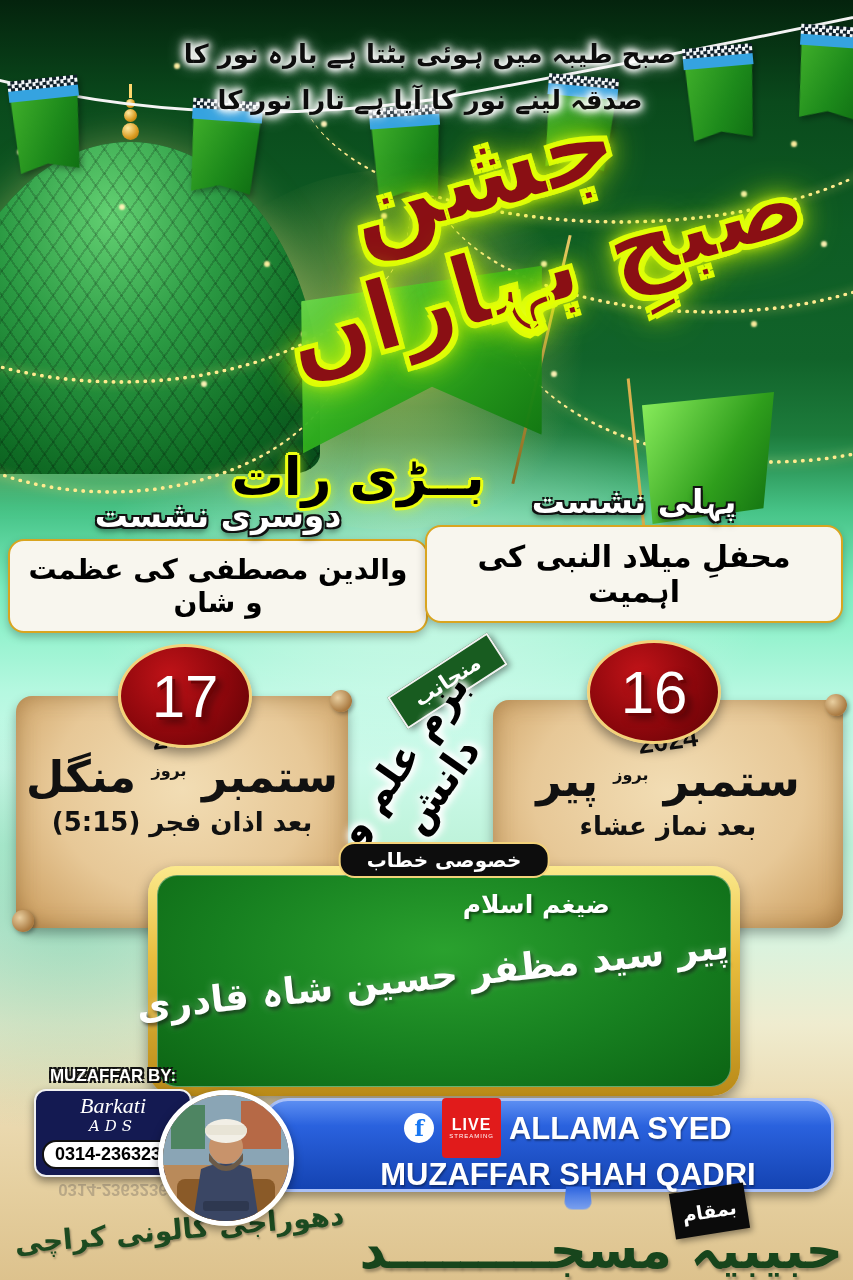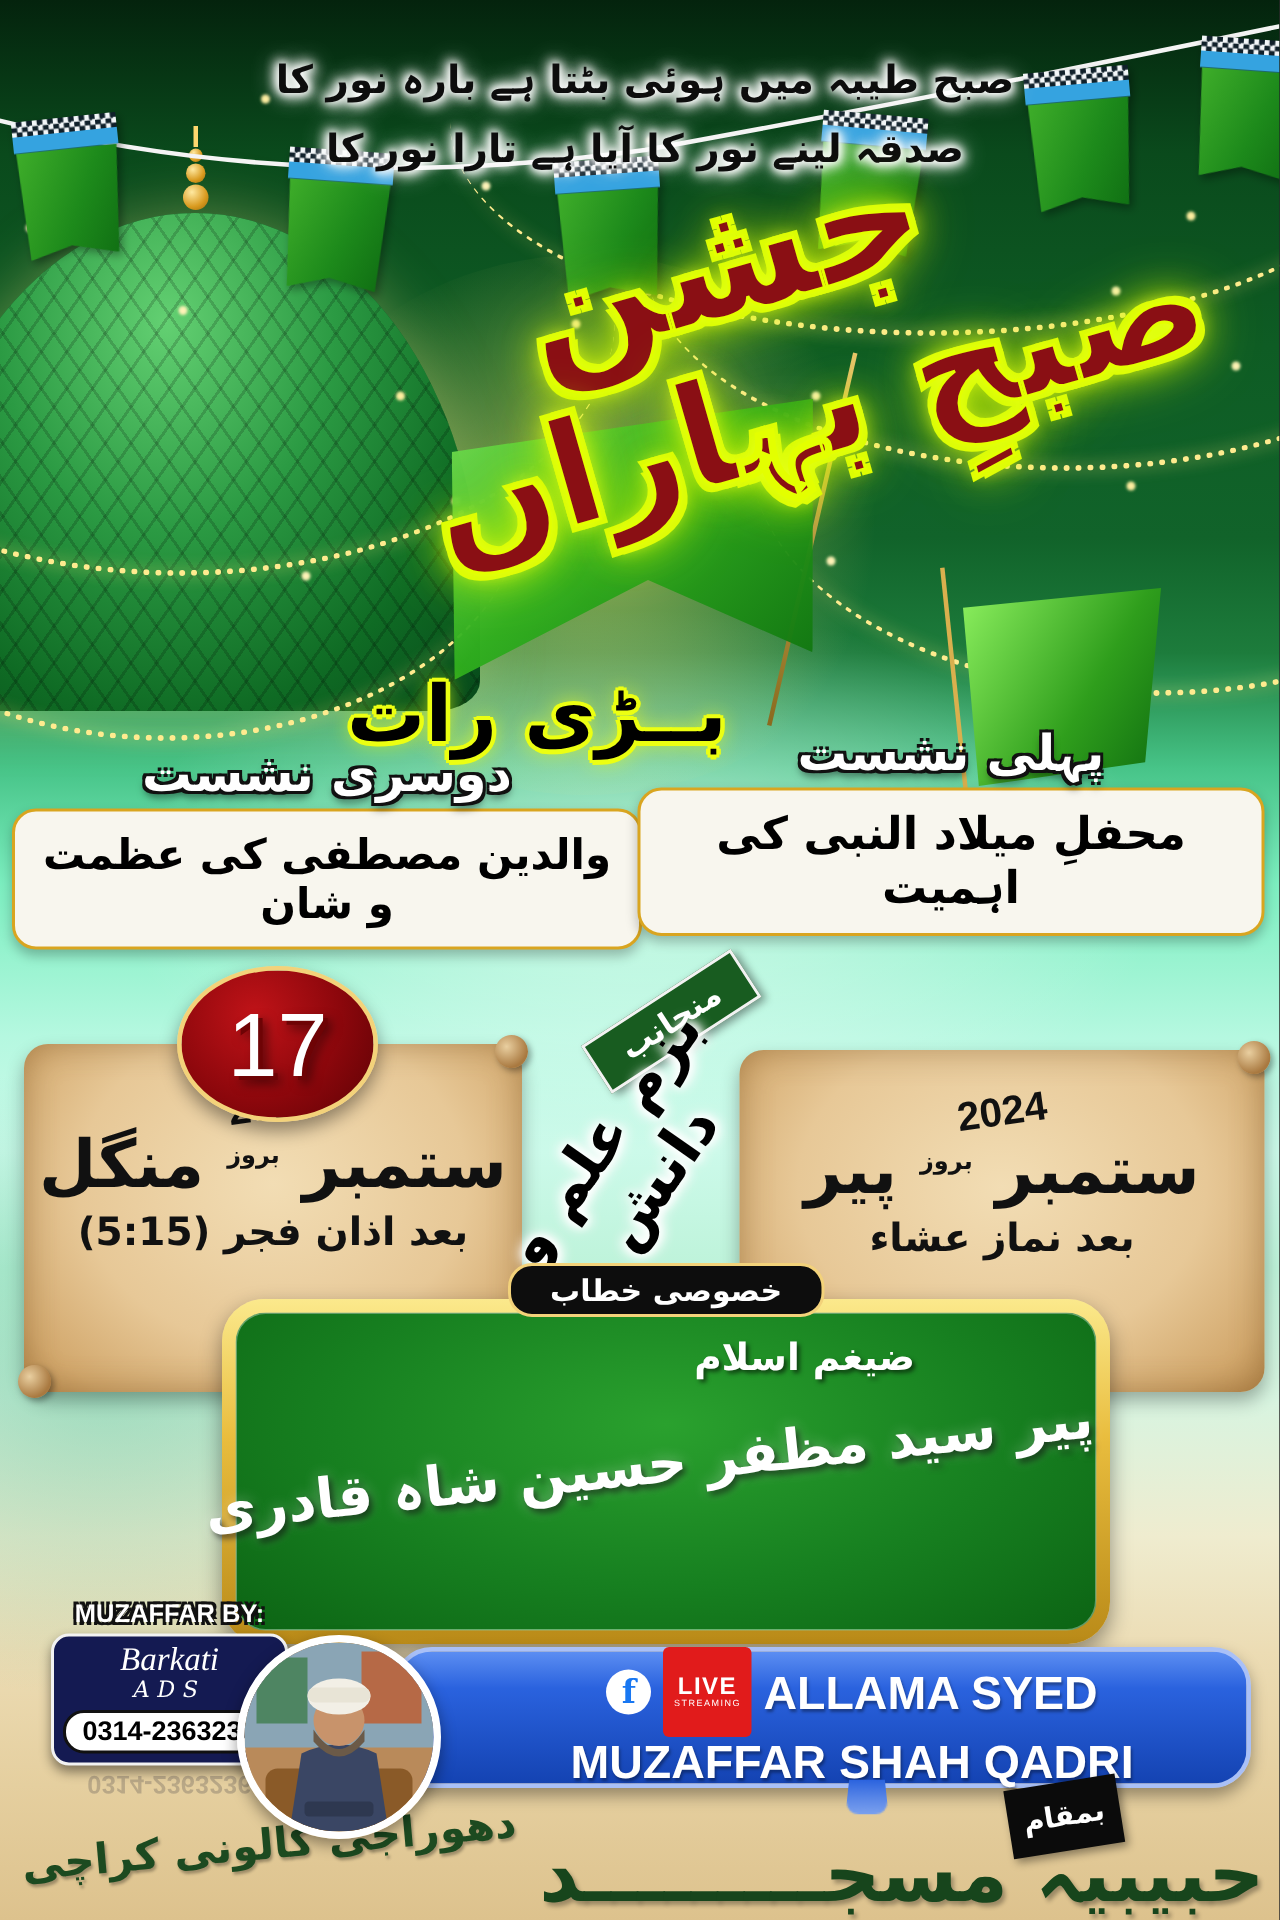--- a/index.html
+++ b/index.html
@@ -265,6 +265,7 @@
       <div class="session-box">محفلِ میلاد النبی کی اہمیت</div>
     </div>
 
+    <div class="day-badge badge-16">16</div>
     <div class="scroll scroll-right urdu">
       <div><span class="scroll-year">2024</span></div>
       <div class="scroll-main">

